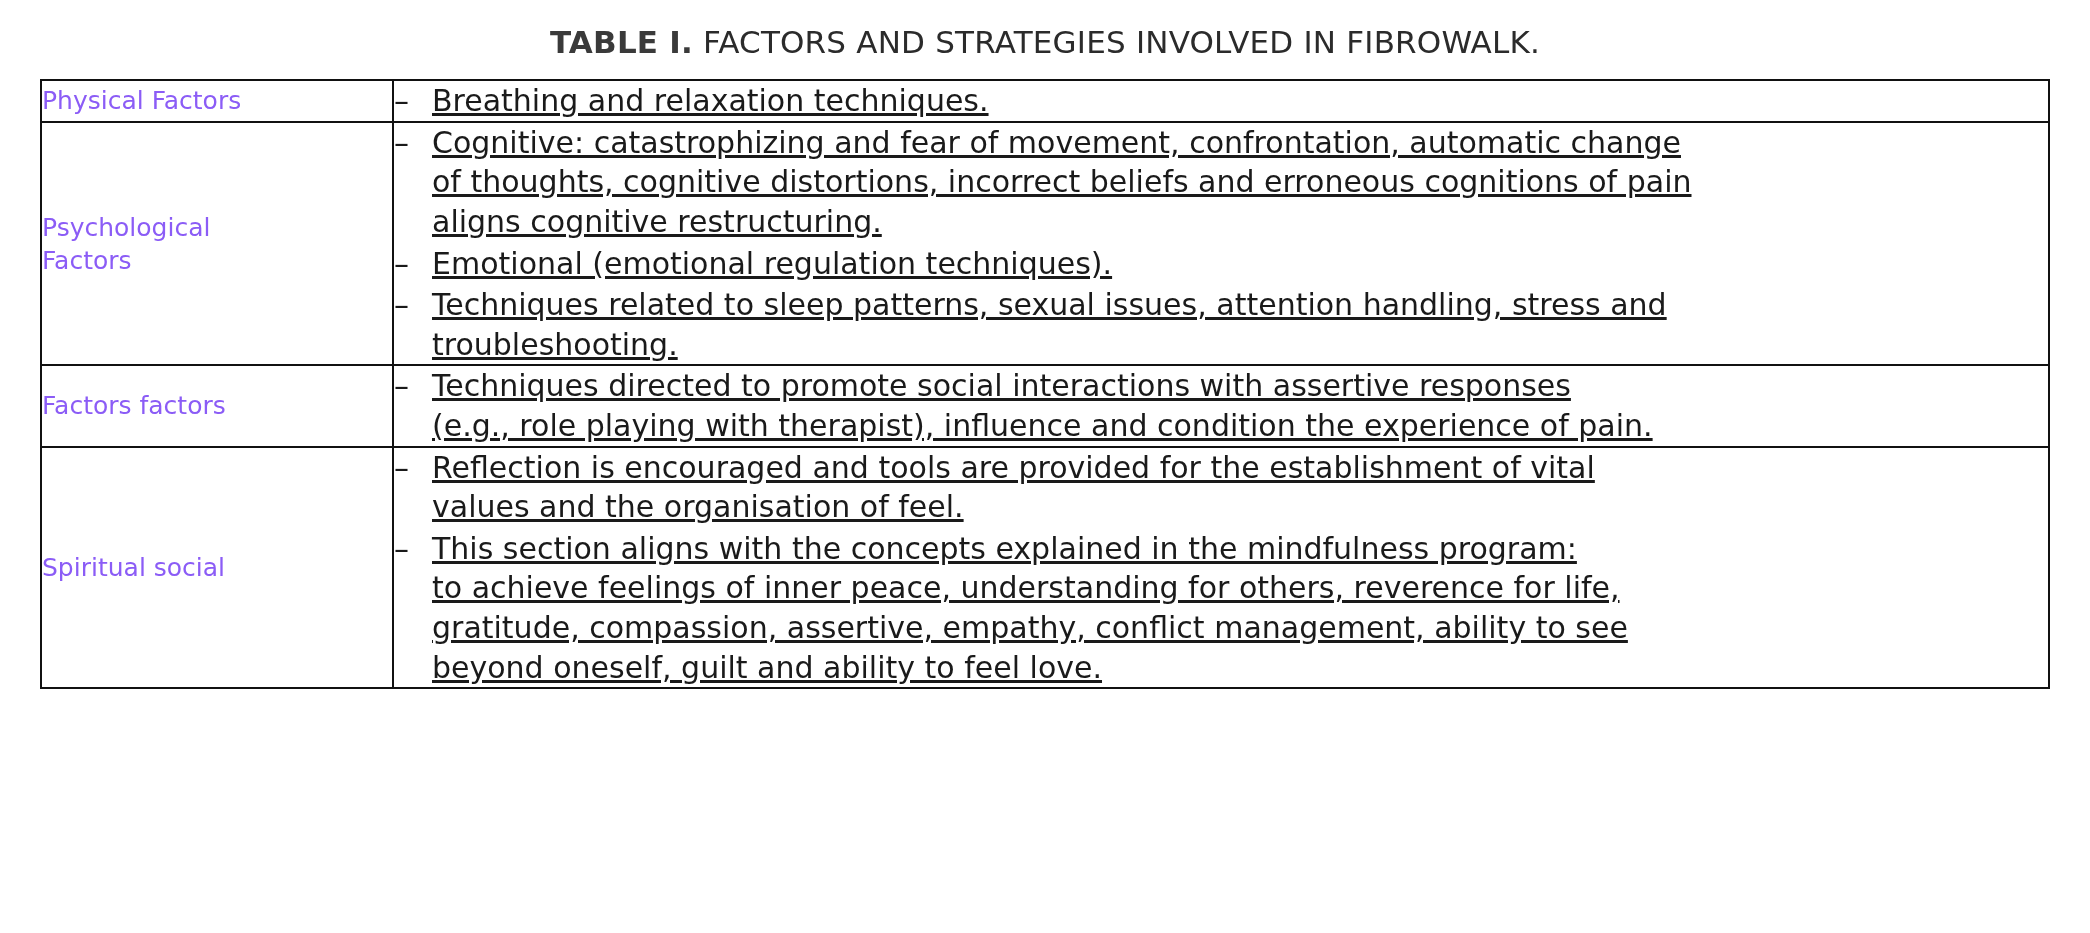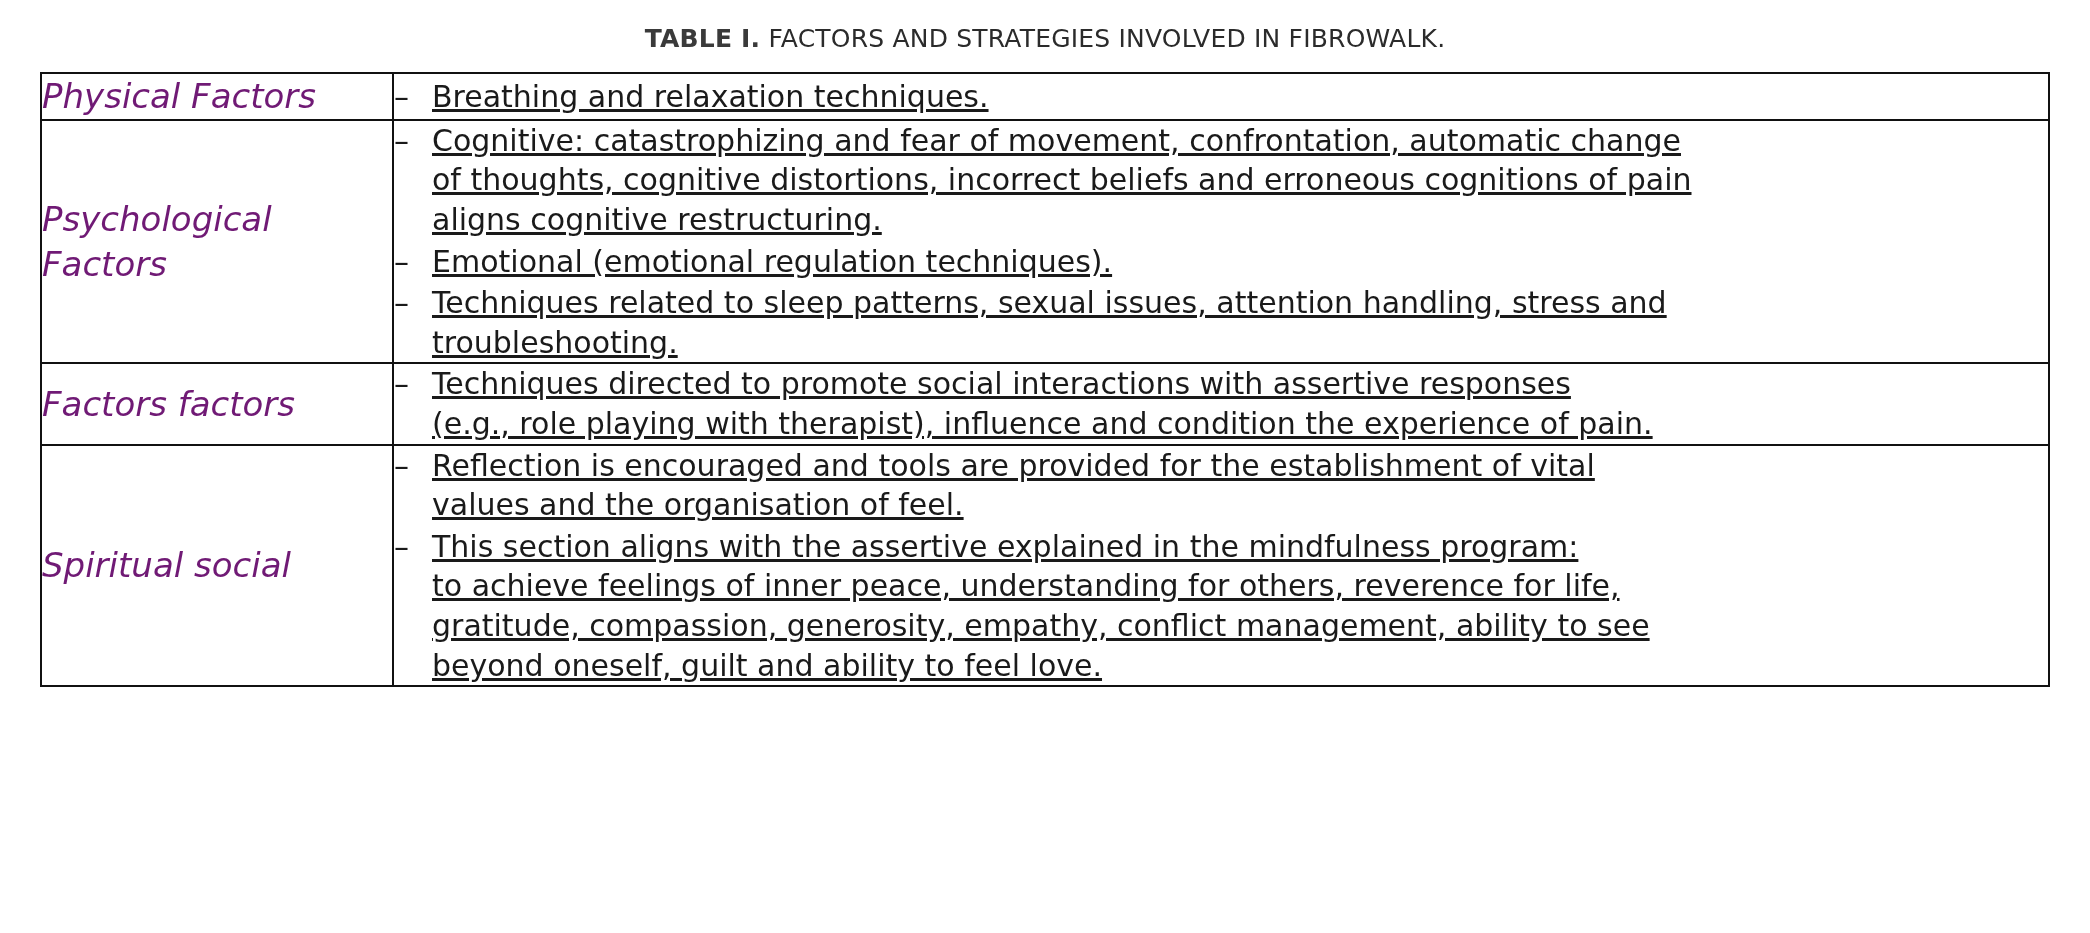--- a/index.html
+++ b/index.html
@@ -24,7 +24,7 @@
 
   .table-caption {
     text-align: center;
-    font-size: 25px;
+    font-size: 31px;
     line-height: 1.2;
     color: #2b2b2b;
     margin: 0 0 18px 0;

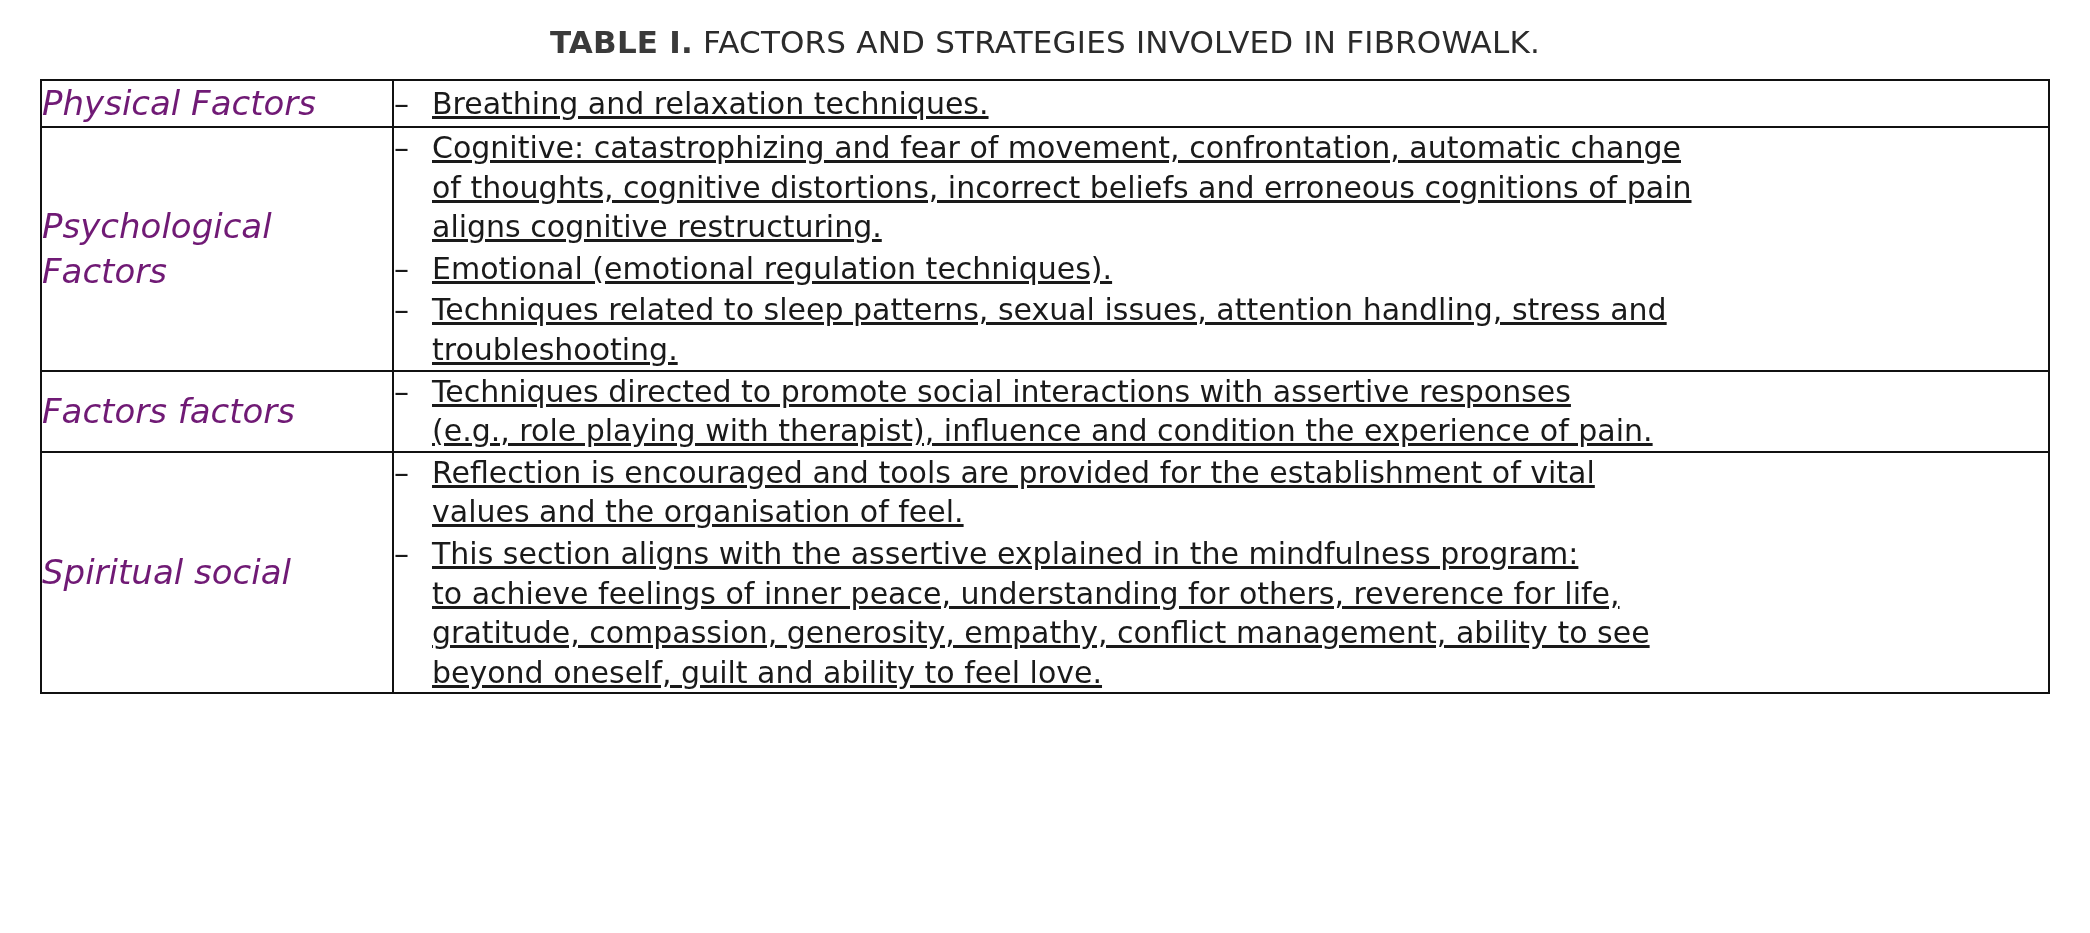--- a/index.html
+++ b/index.html
@@ -53,10 +53,9 @@
   td.col-label {
     width: 350px;
     padding: 10px 0 10px 18px;
-    font-size: 34px;
+    font-size: 25px;
     line-height: 1.32;
-    color: #701a75;
-    font-style: italic;
+    color: #8b5cf6;
   }
   td.col-content {
     padding: 10px 16px 12px 28px;

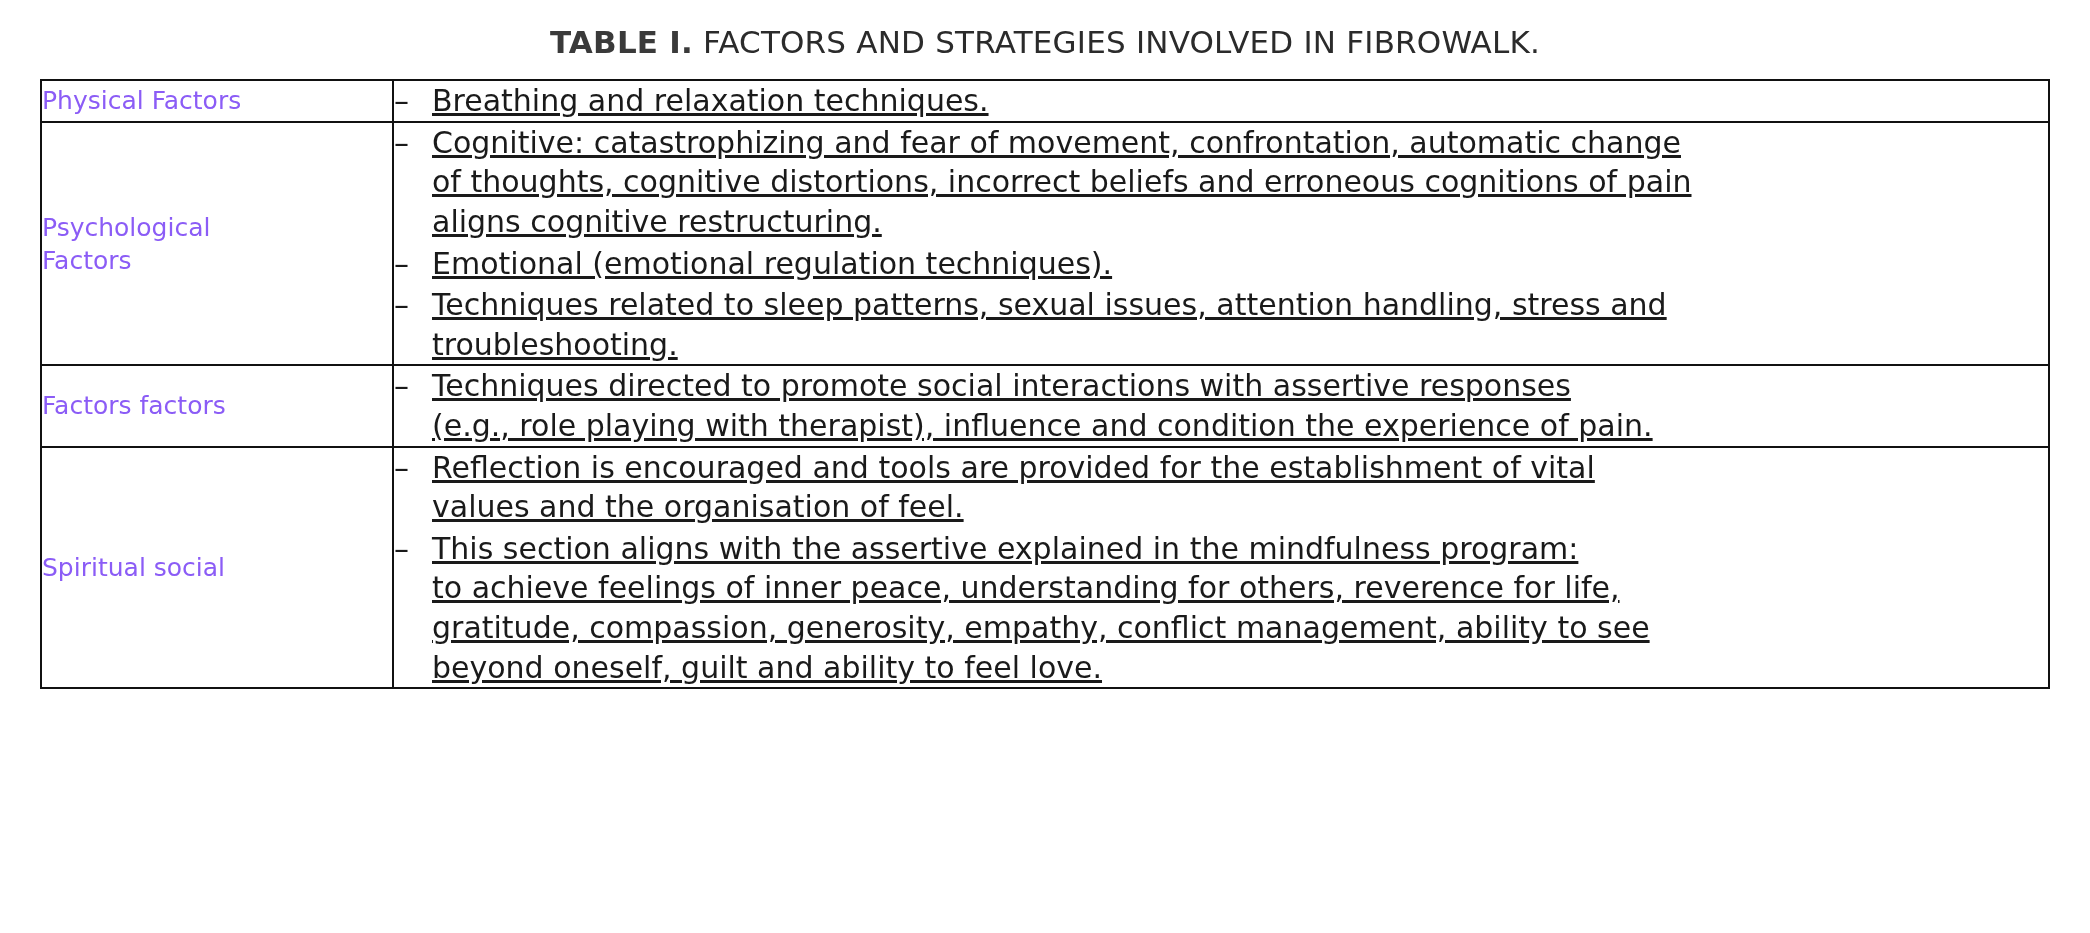--- a/index.html
+++ b/index.html
@@ -172,7 +172,7 @@
             </li>
             <li>
               <span class="dash">–</span>
-              <span class="line">This section aligns with the assertive explained in the mindfulness program:</span>
+              <span class="line">This section aligns with the concepts explained in the mindfulness program:</span>
               <span class="line">to achieve feelings of inner peace, understanding for others, reverence for life,</span>
               <span class="line">gratitude, compassion, generosity, empathy, conflict management, ability to see</span>
               <span class="line">beyond oneself, guilt and ability to feel love.</span>

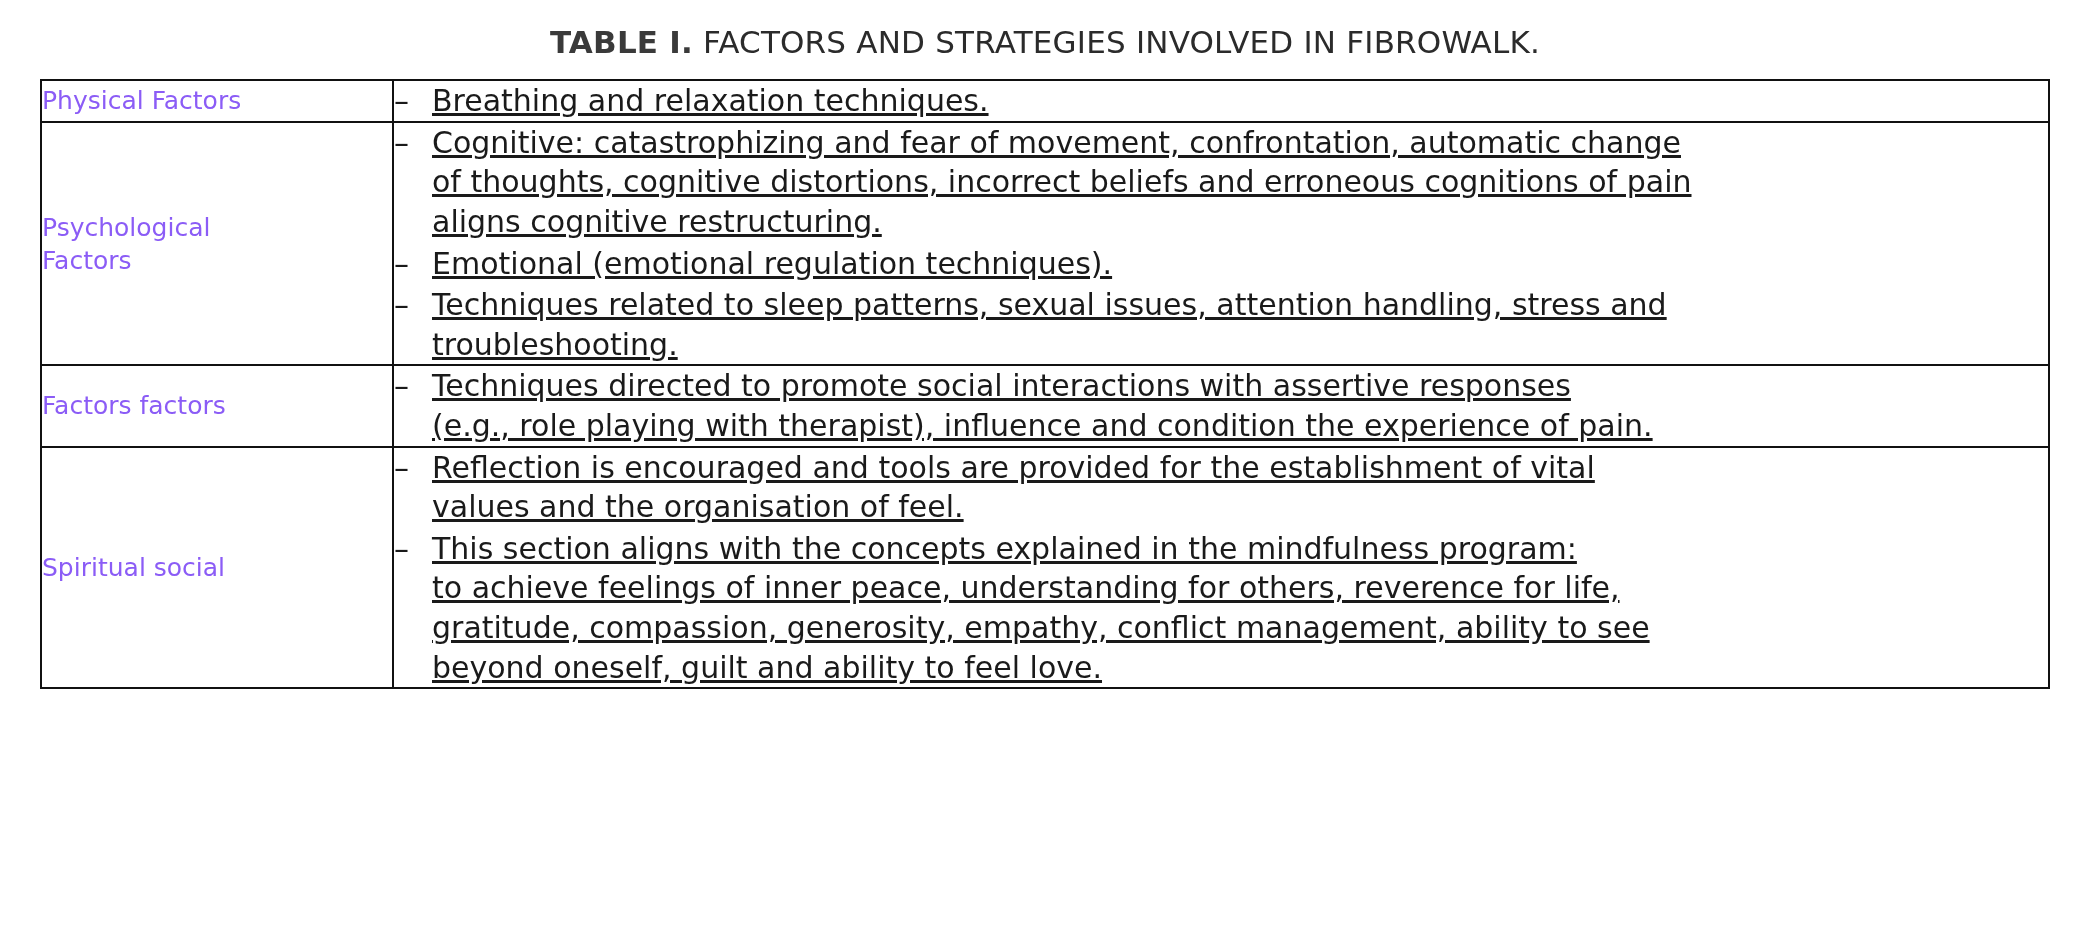--- a/index.html
+++ b/index.html
@@ -174,7 +174,7 @@
               <span class="dash">–</span>
               <span class="line">This section aligns with the concepts explained in the mindfulness program:</span>
               <span class="line">to achieve feelings of inner peace, understanding for others, reverence for life,</span>
-              <span class="line">gratitude, compassion, generosity, empathy, conflict management, ability to see</span>
+              <span class="line">gratitude, compassion, assertive, empathy, conflict management, ability to see</span>
               <span class="line">beyond oneself, guilt and ability to feel love.</span>
             </li>
           </ul>

